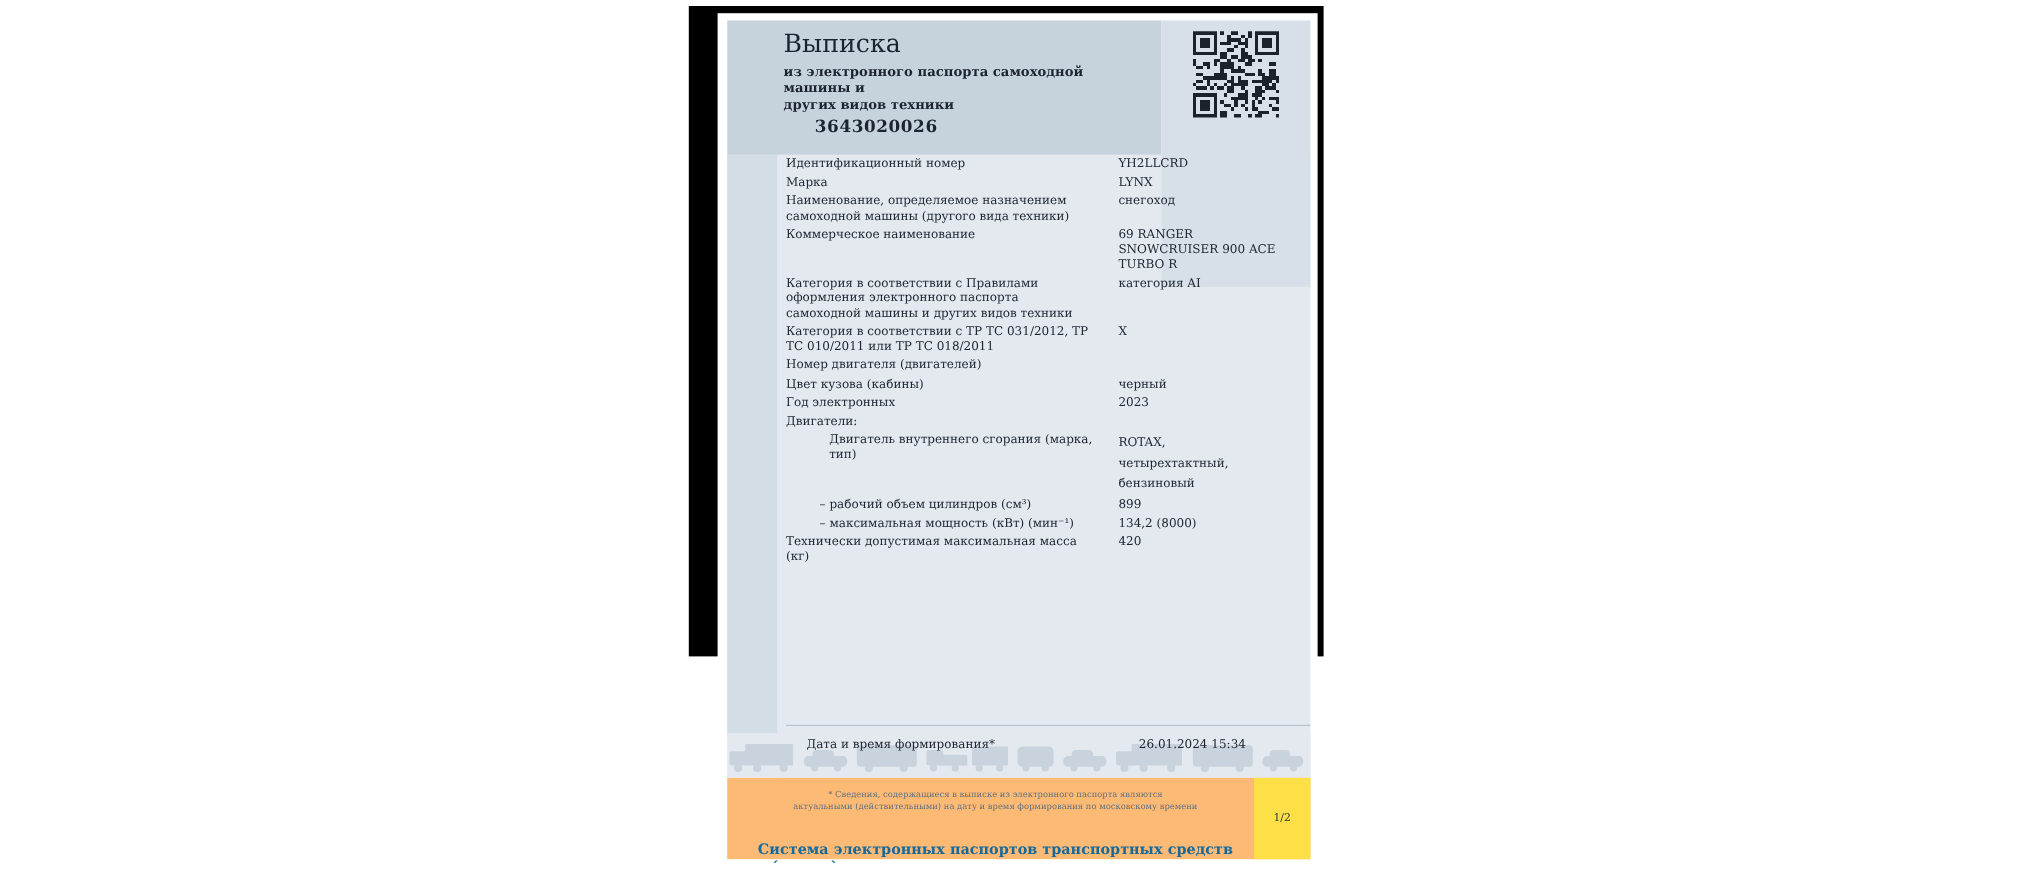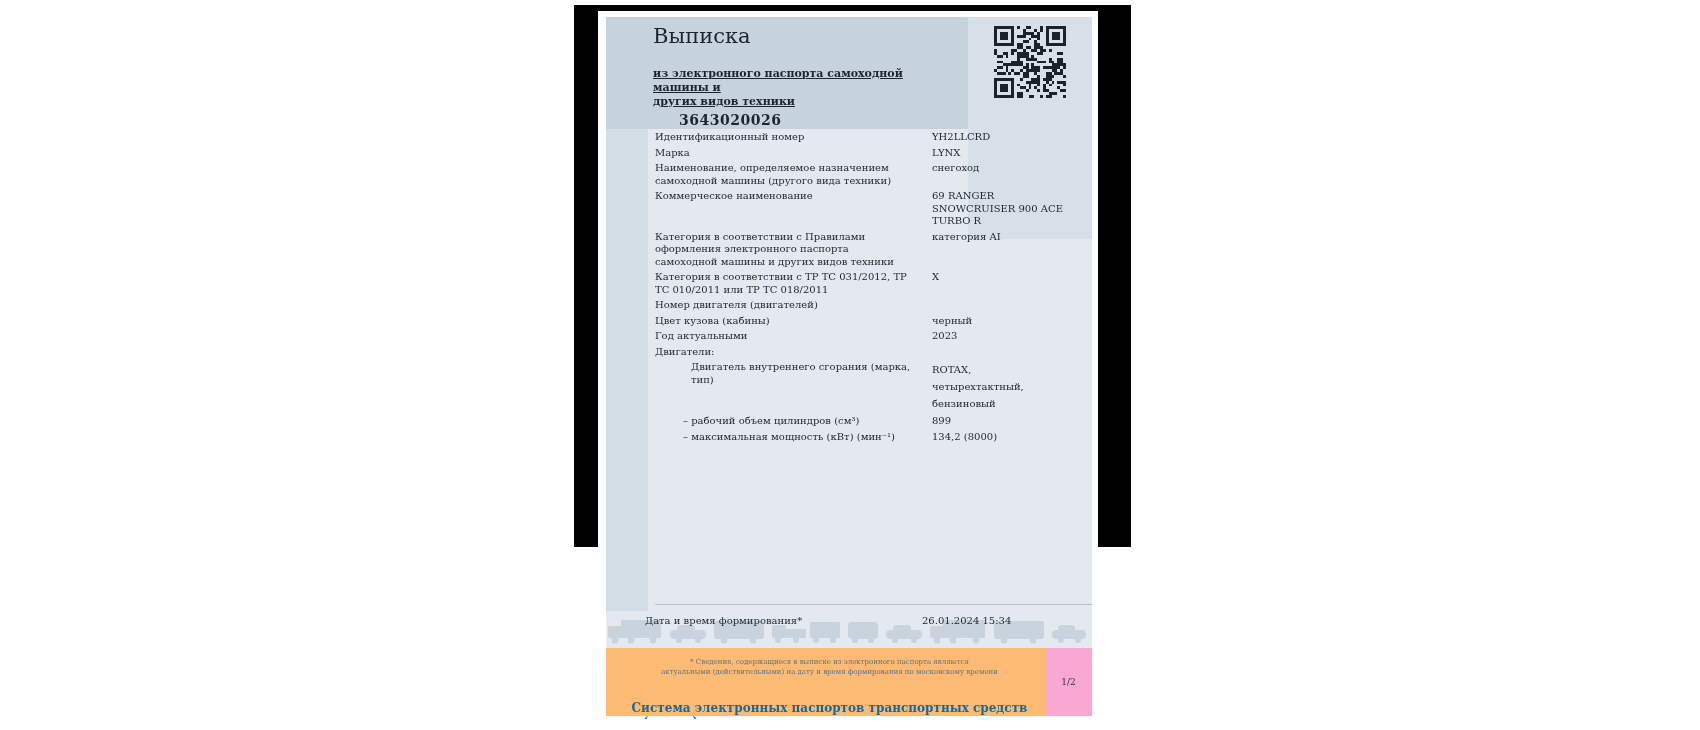--- a/index.html
+++ b/index.html
@@ -10,7 +10,7 @@
     color:#1b2430;
     -webkit-font-smoothing:antialiased;
   }
-  .frame{position:absolute;left:574px;top:5px;width:529px;height:542px;background:#000000;padding-left:28px;}
+  .frame{position:absolute;left:574px;top:5px;width:529px;height:542px;background:#000000;}
   .page{position:absolute;left:24px;top:6px;width:500px;height:708px;background:#ffffff;overflow:hidden;}
 
   

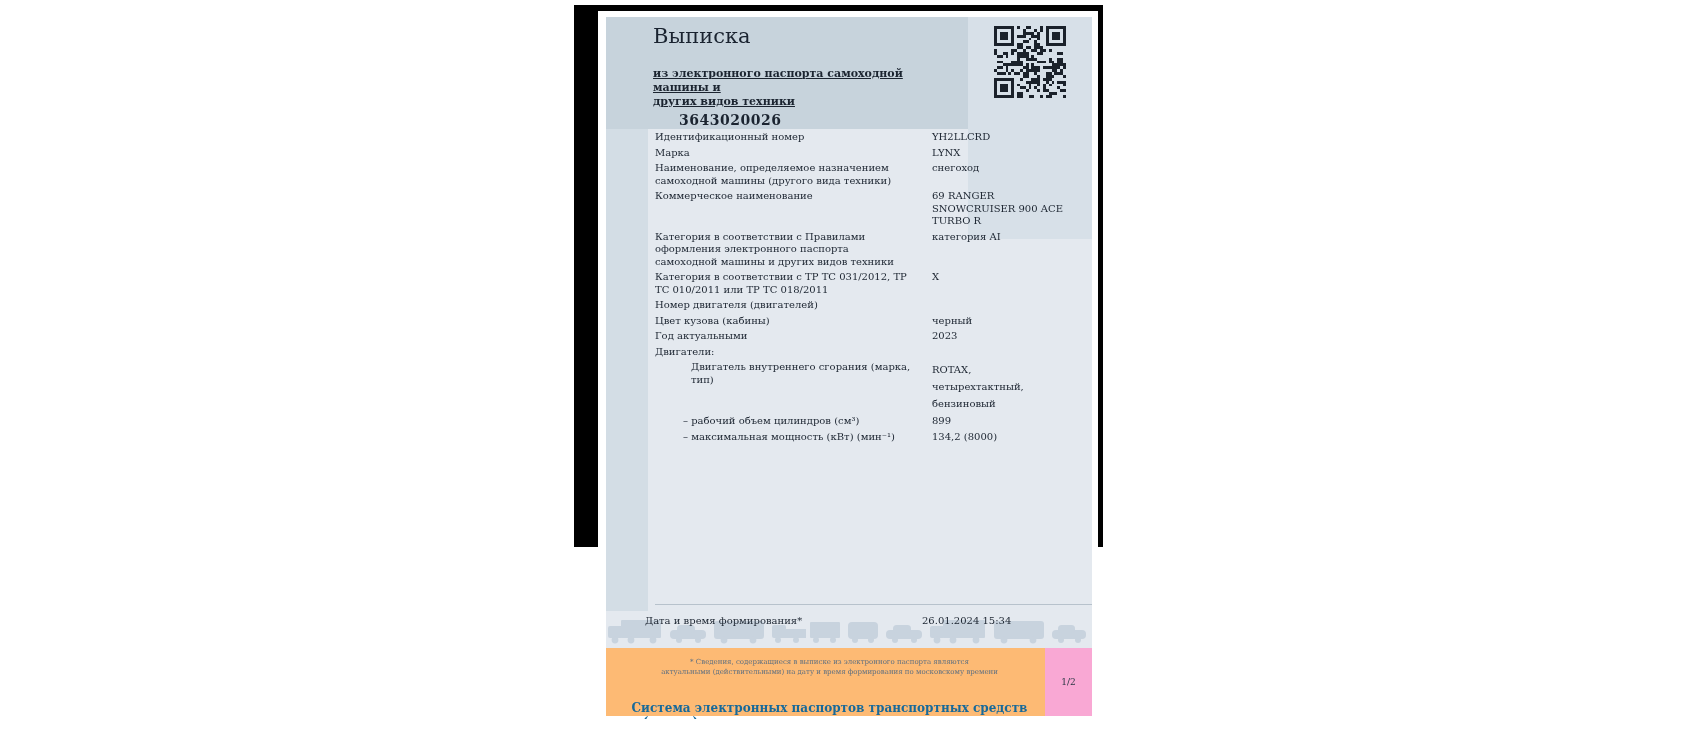--- a/index.html
+++ b/index.html
@@ -25,7 +25,7 @@
   
   .hdr-inner{padding:6px 10px 0 47px;}
   .doc-title{font-size:21px;line-height:26px;color:#1a2330;}
-  .doc-subtitle{font-size:11px;line-height:14px;font-weight:bold;margin-top:18px;white-space:pre-line;max-width:280px;text-decoration:underline;}
+  .doc-subtitle{font-size:11px;line-height:14px;font-weight:bold;margin-top:4px;white-space:pre-line;max-width:280px;}
   .doc-number{font-size:14px;font-weight:bold;margin:3px 0 0 26px;letter-spacing:.5px;}
   .hdr-small{font-size:8.5px;line-height:10px;margin-top:22px;}
   .hdr-small b{font-weight:bold;}

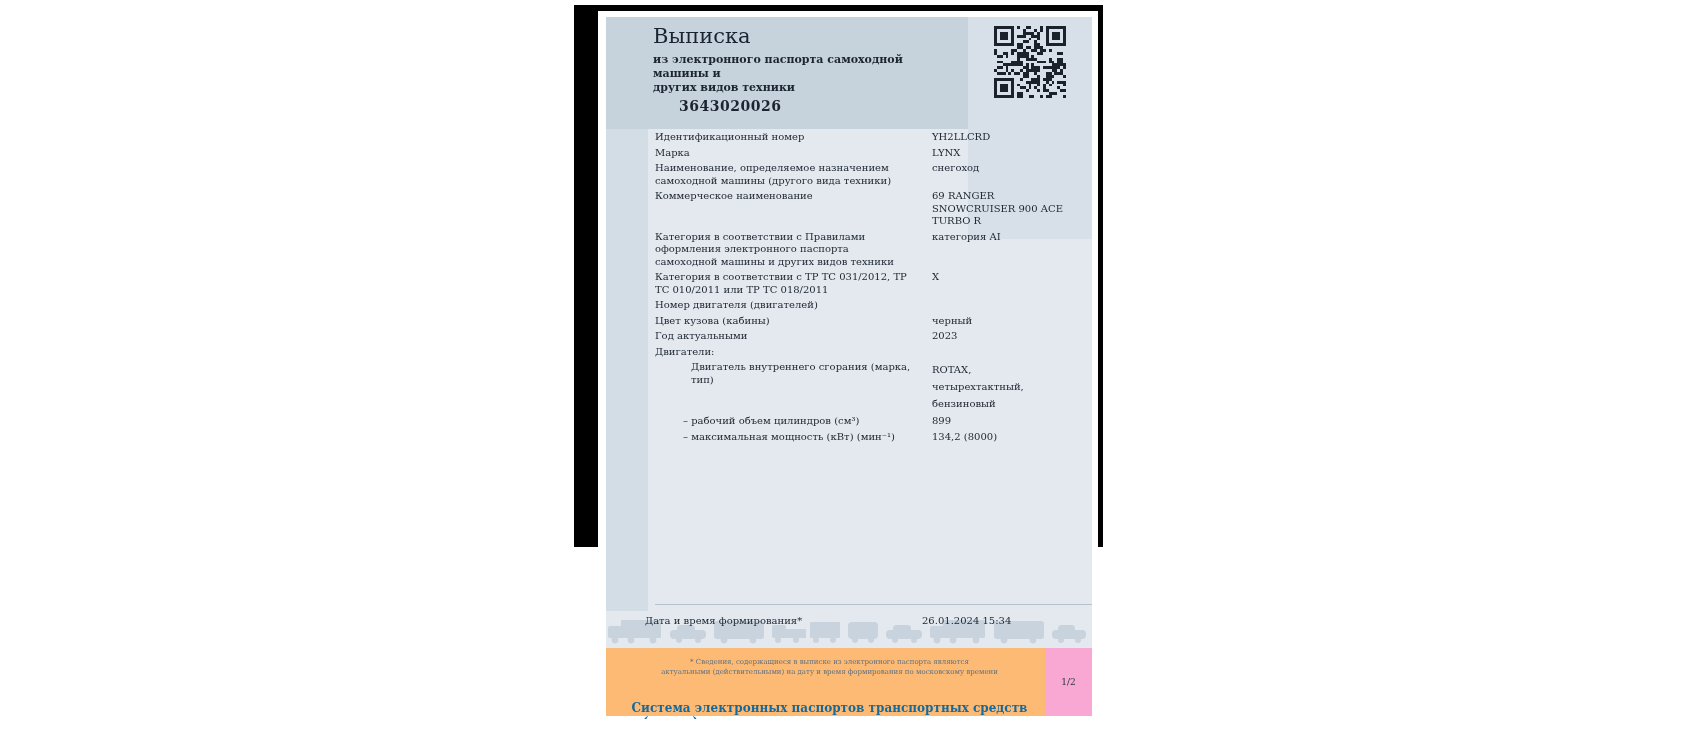--- a/index.html
+++ b/index.html
@@ -338,7 +338,7 @@
           </div>
         </div>
         <div class="row">
-          <div class="cell-label">Год актуальными</div>
+          <div class="cell-label">Год электронных</div>
           <div class="cell-value">
             <div>2023</div>
           </div>

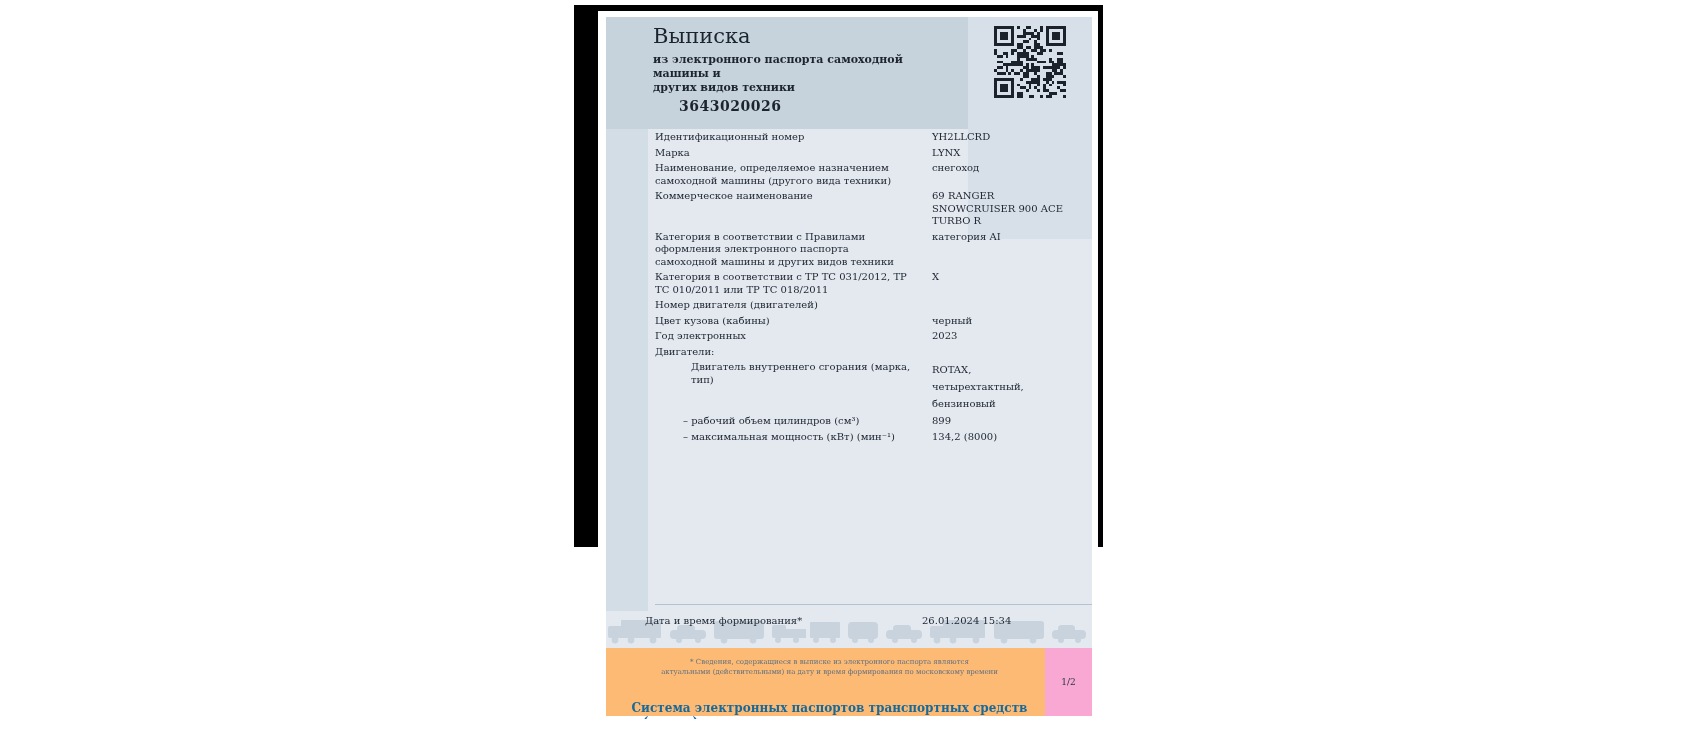--- a/index.html
+++ b/index.html
@@ -367,6 +367,13 @@
             <div>134,2 (8000)</div>
           </div>
         </div>
+        <div class="row">
+          <div class="cell-label">Технически допустимая максимальная масса
+(кг)</div>
+          <div class="cell-value">
+            <div>420</div>
+          </div>
+        </div>
       </div>
 
     <div class="vehicles">

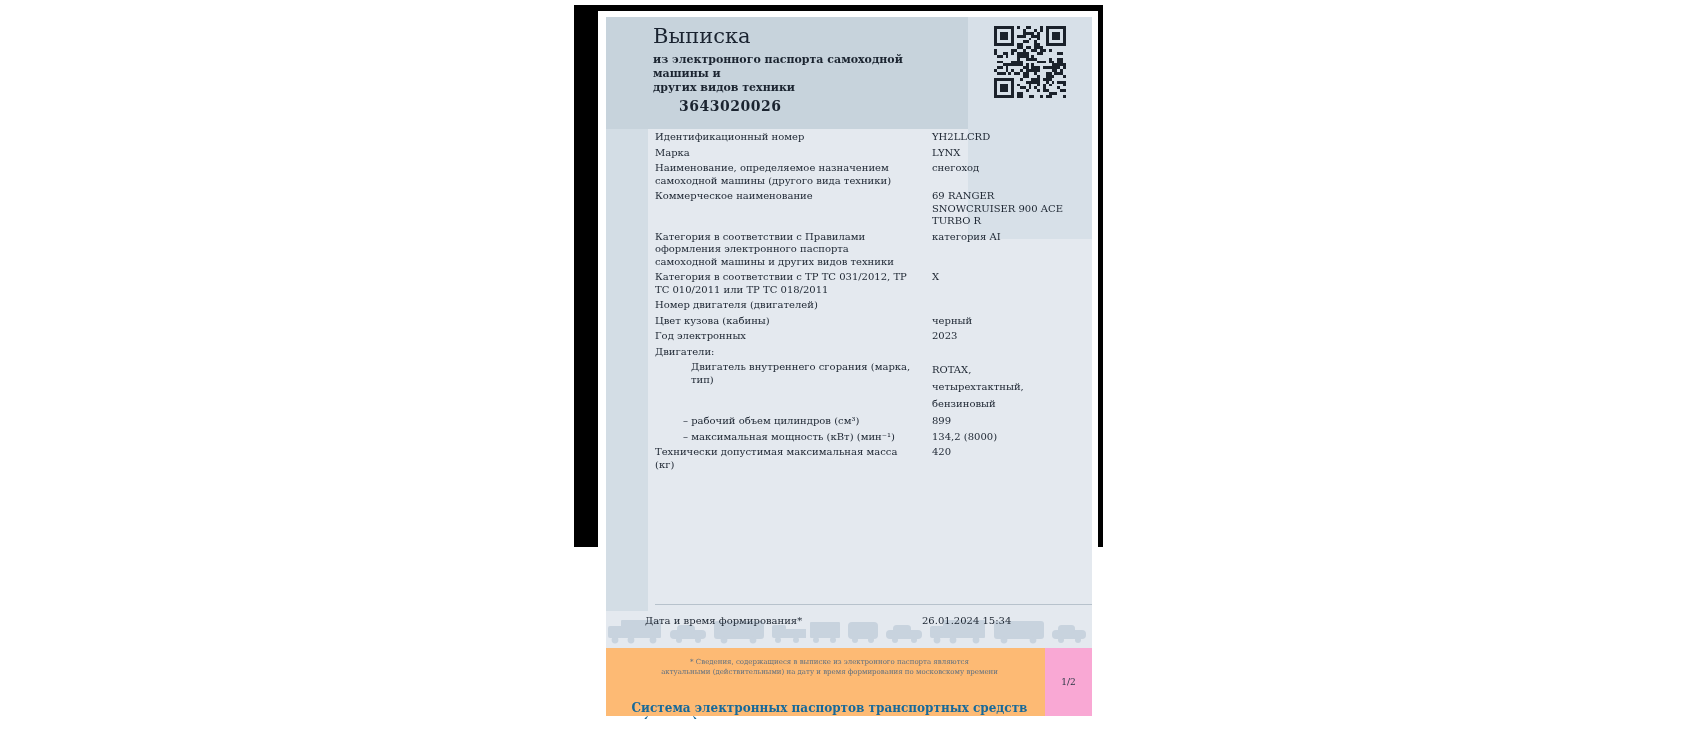--- a/index.html
+++ b/index.html
@@ -44,7 +44,7 @@
 
   
   .rule{position:absolute;left:57px;top:593px;width:437px;height:1px;background:#b7c2cc;z-index:3;}
-  .gen-row{position:absolute;left:47px;top:603px;width:437px;display:flex;font-size:10px;line-height:13px;z-index:3;}
+  .gen-row{position:absolute;left:74px;top:603px;width:437px;display:flex;font-size:10px;line-height:13px;z-index:3;}
   .gen-row .g-label{width:220px;}
   .gen-row .g-value{margin-left:57px;}
 

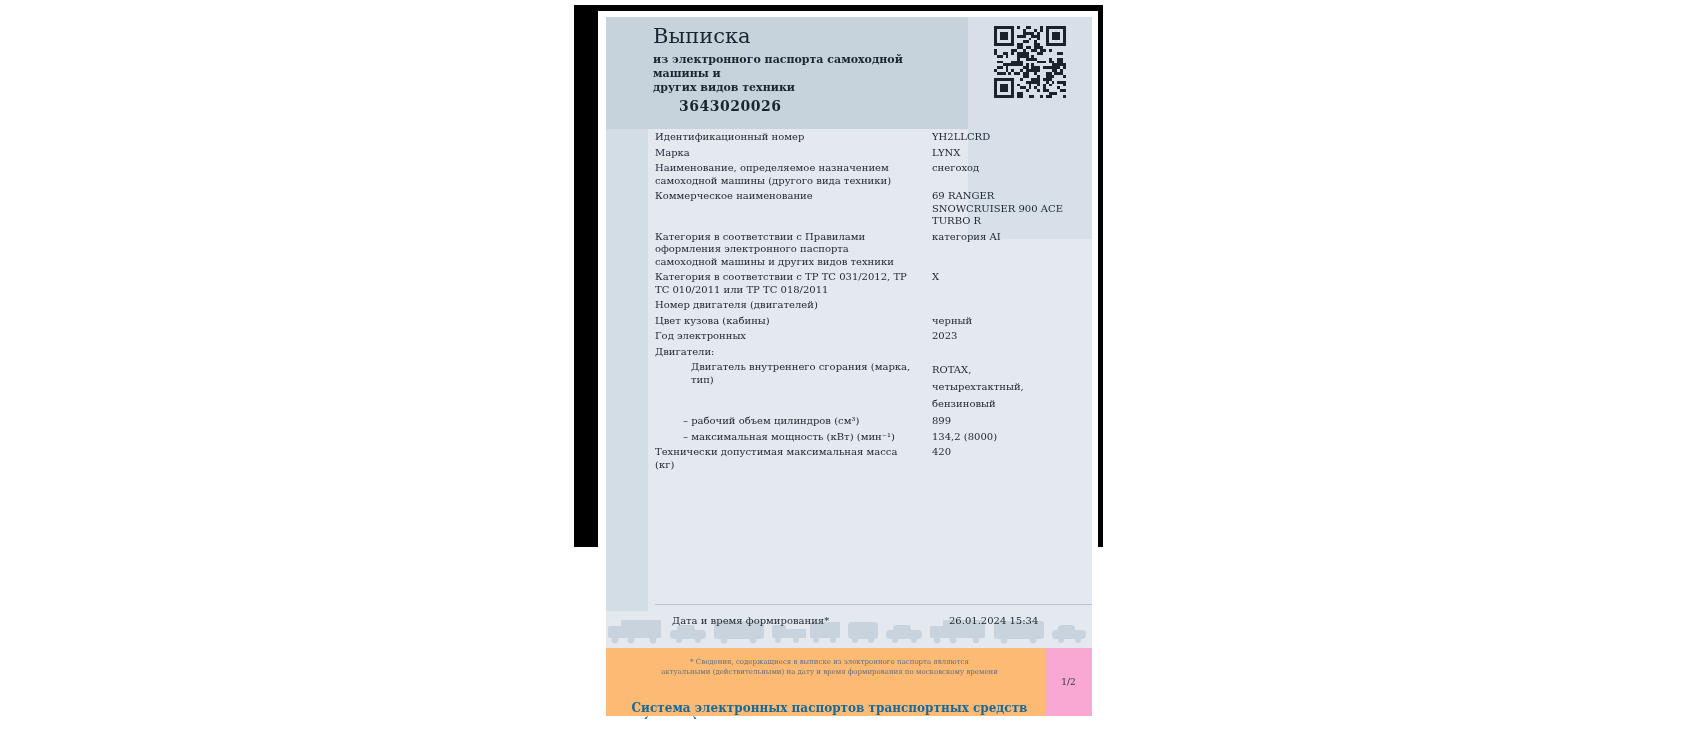--- a/index.html
+++ b/index.html
@@ -19,7 +19,7 @@
   .left-strip{position:absolute;left:8px;top:118px;width:42px;height:484px;background:#d3dde5;}
   .content-bg{position:absolute;left:50px;top:118px;width:444px;height:519px;background:#e4e9ef;}
   .footer-band{position:absolute;left:8px;top:637px;width:486px;height:68px;background:#fdba74;}
-  .pagenum-box{position:absolute;left:447px;top:637px;width:47px;height:68px;background:#f9a8d4;
+  .pagenum-box{position:absolute;left:447px;top:637px;width:47px;height:68px;background:#fde047;
     display:flex;align-items:center;justify-content:center;font-size:9px;color:#2a3744;}
 
   

